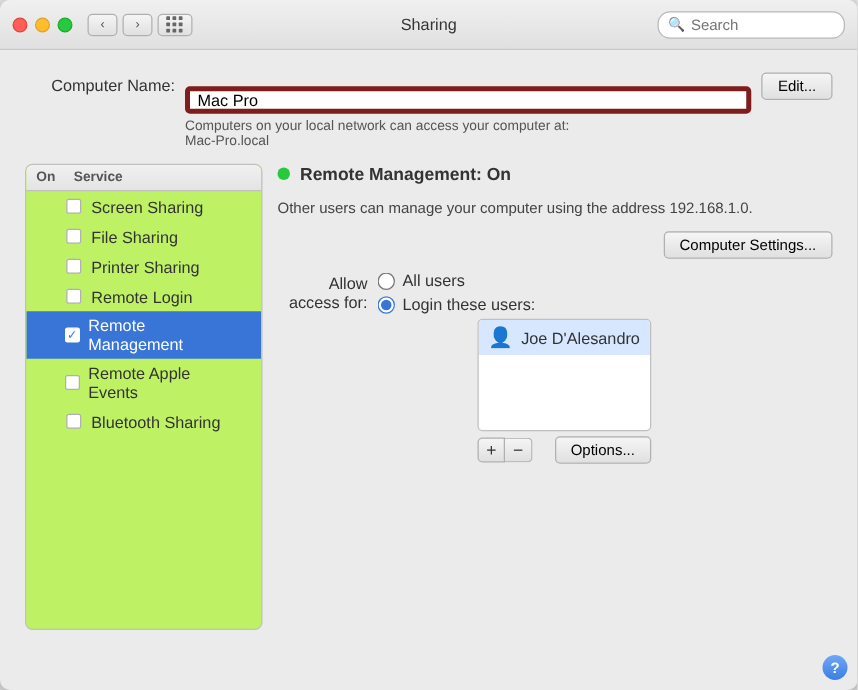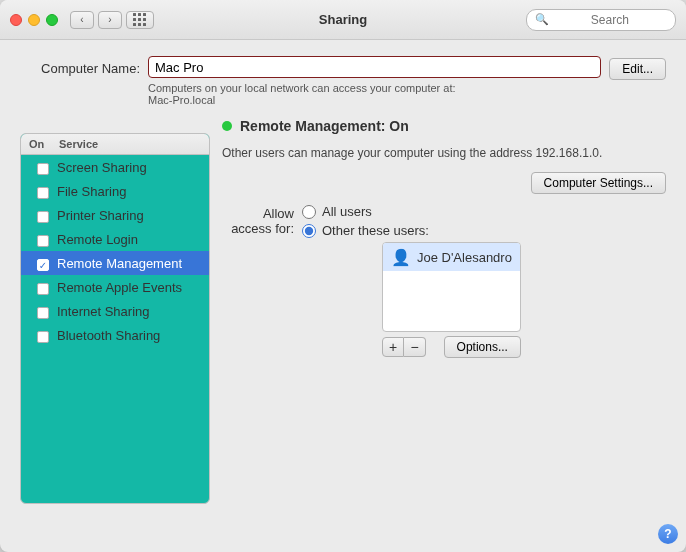--- a/index.html
+++ b/index.html
@@ -94,7 +94,7 @@
       left: 50%;
       transform: translateX(-50%);
       font-size: 13px;
-      font-weight: 700;
+      font-weight: 400;
       color: #333;
     }
     .search-box {

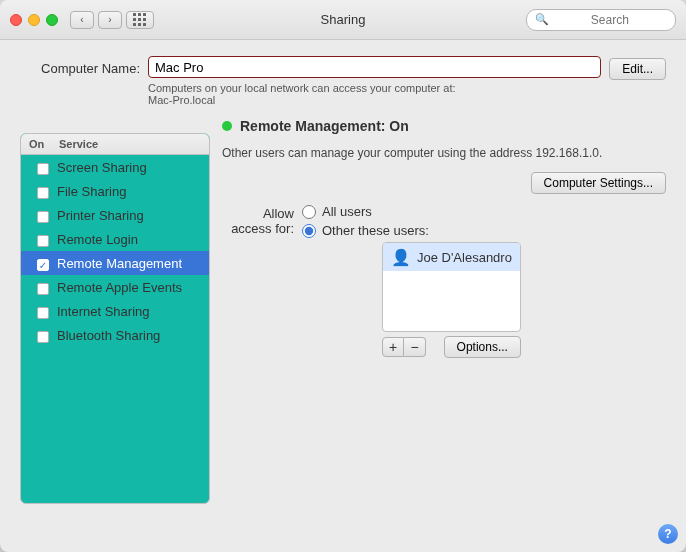--- a/index.html
+++ b/index.html
@@ -120,7 +120,6 @@
       color: #333;
       background: transparent;
       width: 100%;
-      text-align: center;
     }
     
     .content {

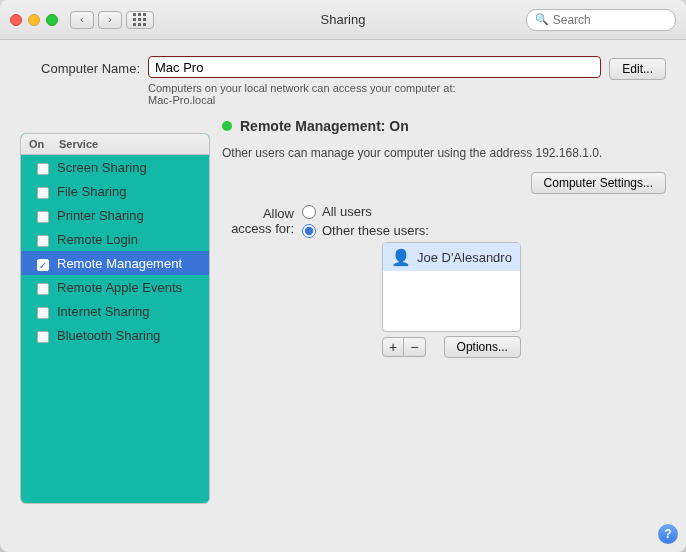--- a/index.html
+++ b/index.html
@@ -152,12 +152,13 @@
     .computer-name-input {
       width: 100%;
       height: 22px;
-      border: 1px solid #7f1d1d;
+      border: 4px solid #7f1d1d;
       border-radius: 4px;
       padding: 0 6px;
       font-size: 13px;
       background: white;
       outline: none;
+      margin-top: 13px;
     }
     .computer-name-sub {
       font-size: 11px;

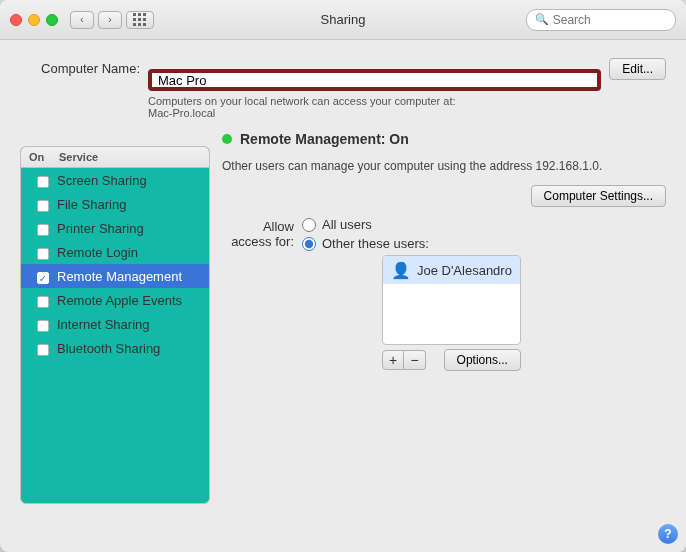--- a/index.html
+++ b/index.html
@@ -185,13 +185,12 @@
     
     .service-list-panel {
       width: 190px;
-      background: #14b8a6;
+      background: #bef264;
       border: 1px solid #c0c0c0;
       border-radius: 6px;
       overflow: hidden;
       display: flex;
       flex-direction: column;
-      margin-top: 15px;
     }
     .service-list-header {
       display: flex;

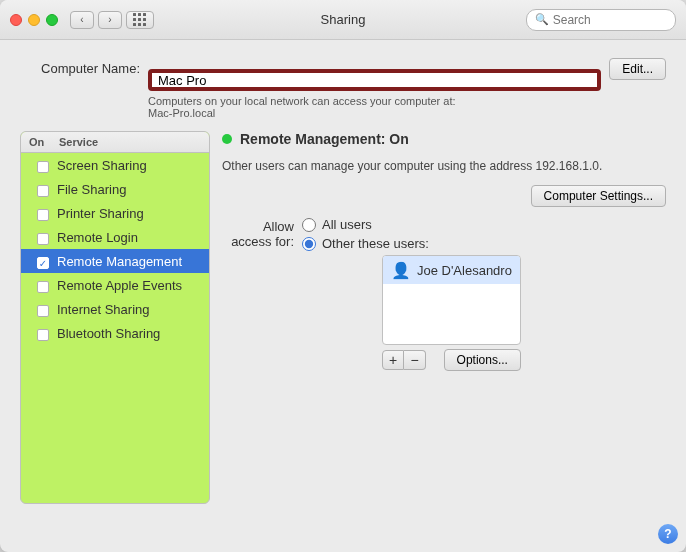--- a/index.html
+++ b/index.html
@@ -215,8 +215,8 @@
     }
     .service-item {
       display: flex;
-      align-items: flex-end;
-      padding: 4px 8px;
+      align-items: center;
+      padding: 4px 24px;
       cursor: pointer;
       min-height: 24px;
     }

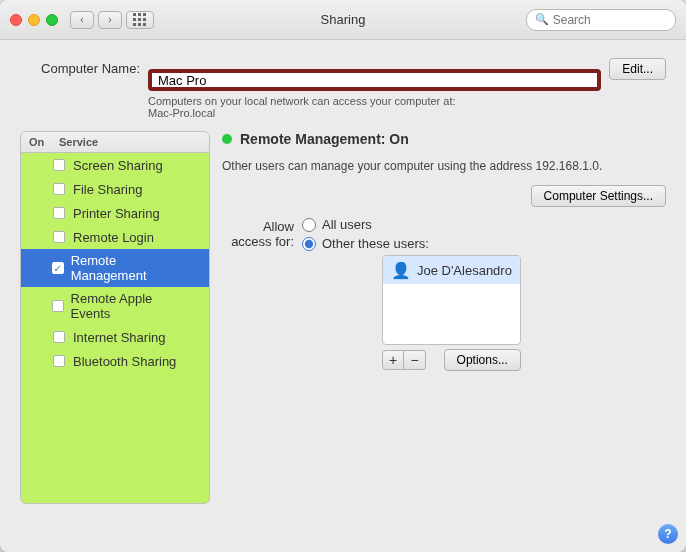--- a/index.html
+++ b/index.html
@@ -523,7 +523,7 @@
             </div>
             <div style="display:flex;align-items:center;gap:6px;">
               <input type="radio" class="radio-input" name="access" checked="" style="">
-              <span class="radio-label">Other these users:</span>
+              <span class="radio-label">Login these users:</span>
             </div>
 
             <div class="users-list-container" id="users-list">

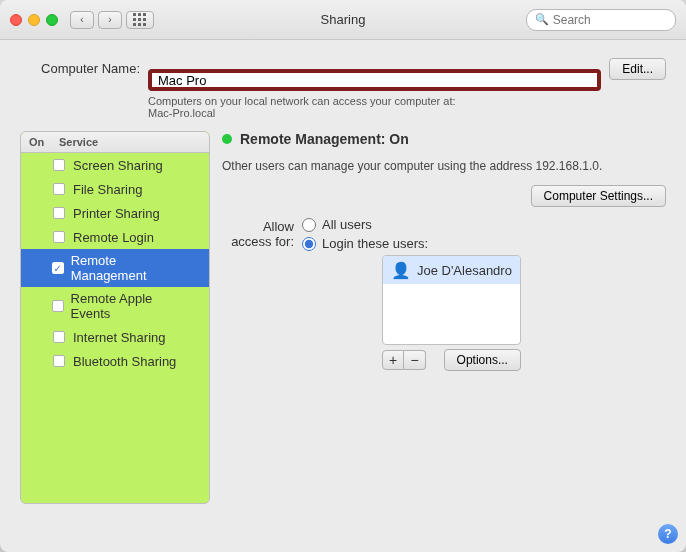--- a/index.html
+++ b/index.html
@@ -493,12 +493,6 @@
     <div class="service-checkbox-wrap">
       <div class="service-checkbox"></div>
     </div>
-    <span class="service-name">Internet Sharing</span>
-  </div>
-            <div class="service-item">
-    <div class="service-checkbox-wrap">
-      <div class="service-checkbox"></div>
-    </div>
     <span class="service-name">Bluetooth Sharing</span>
   </div>
           </div>

